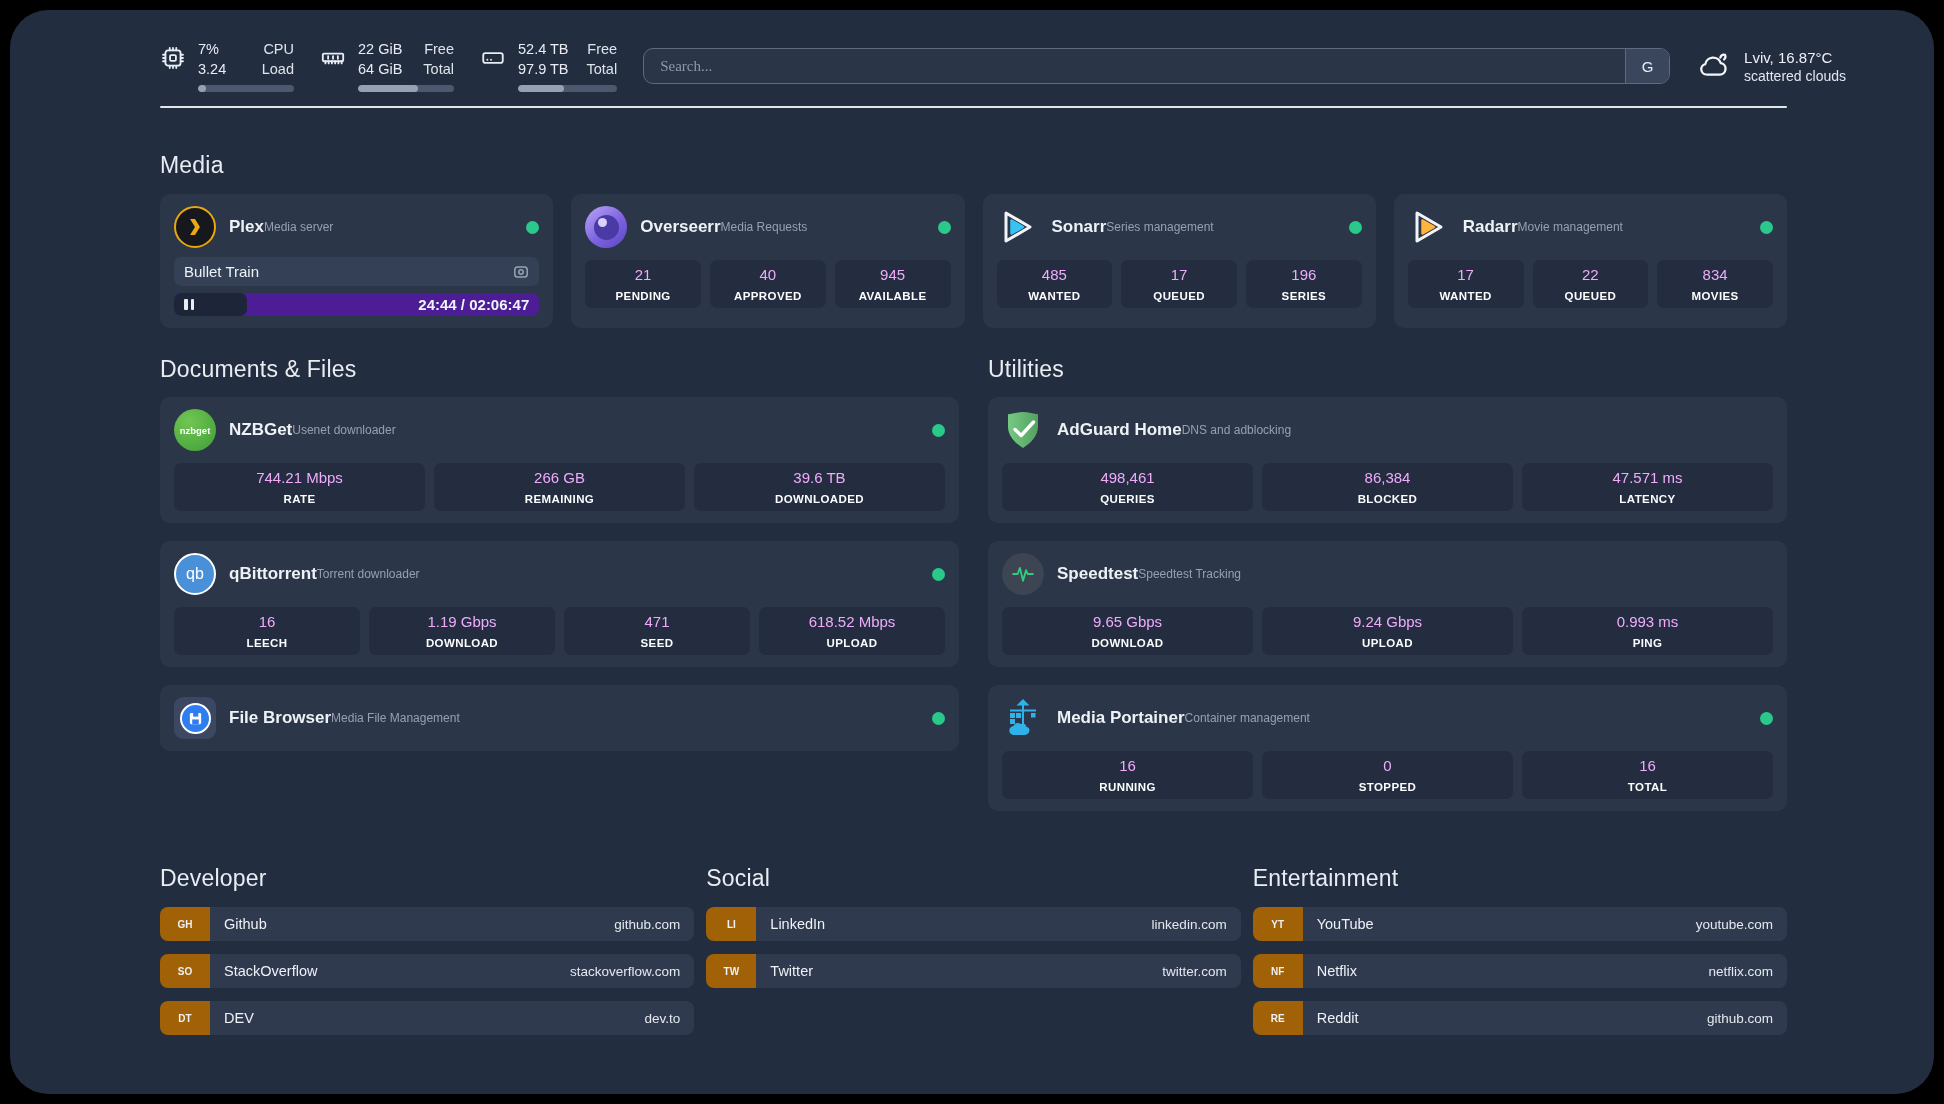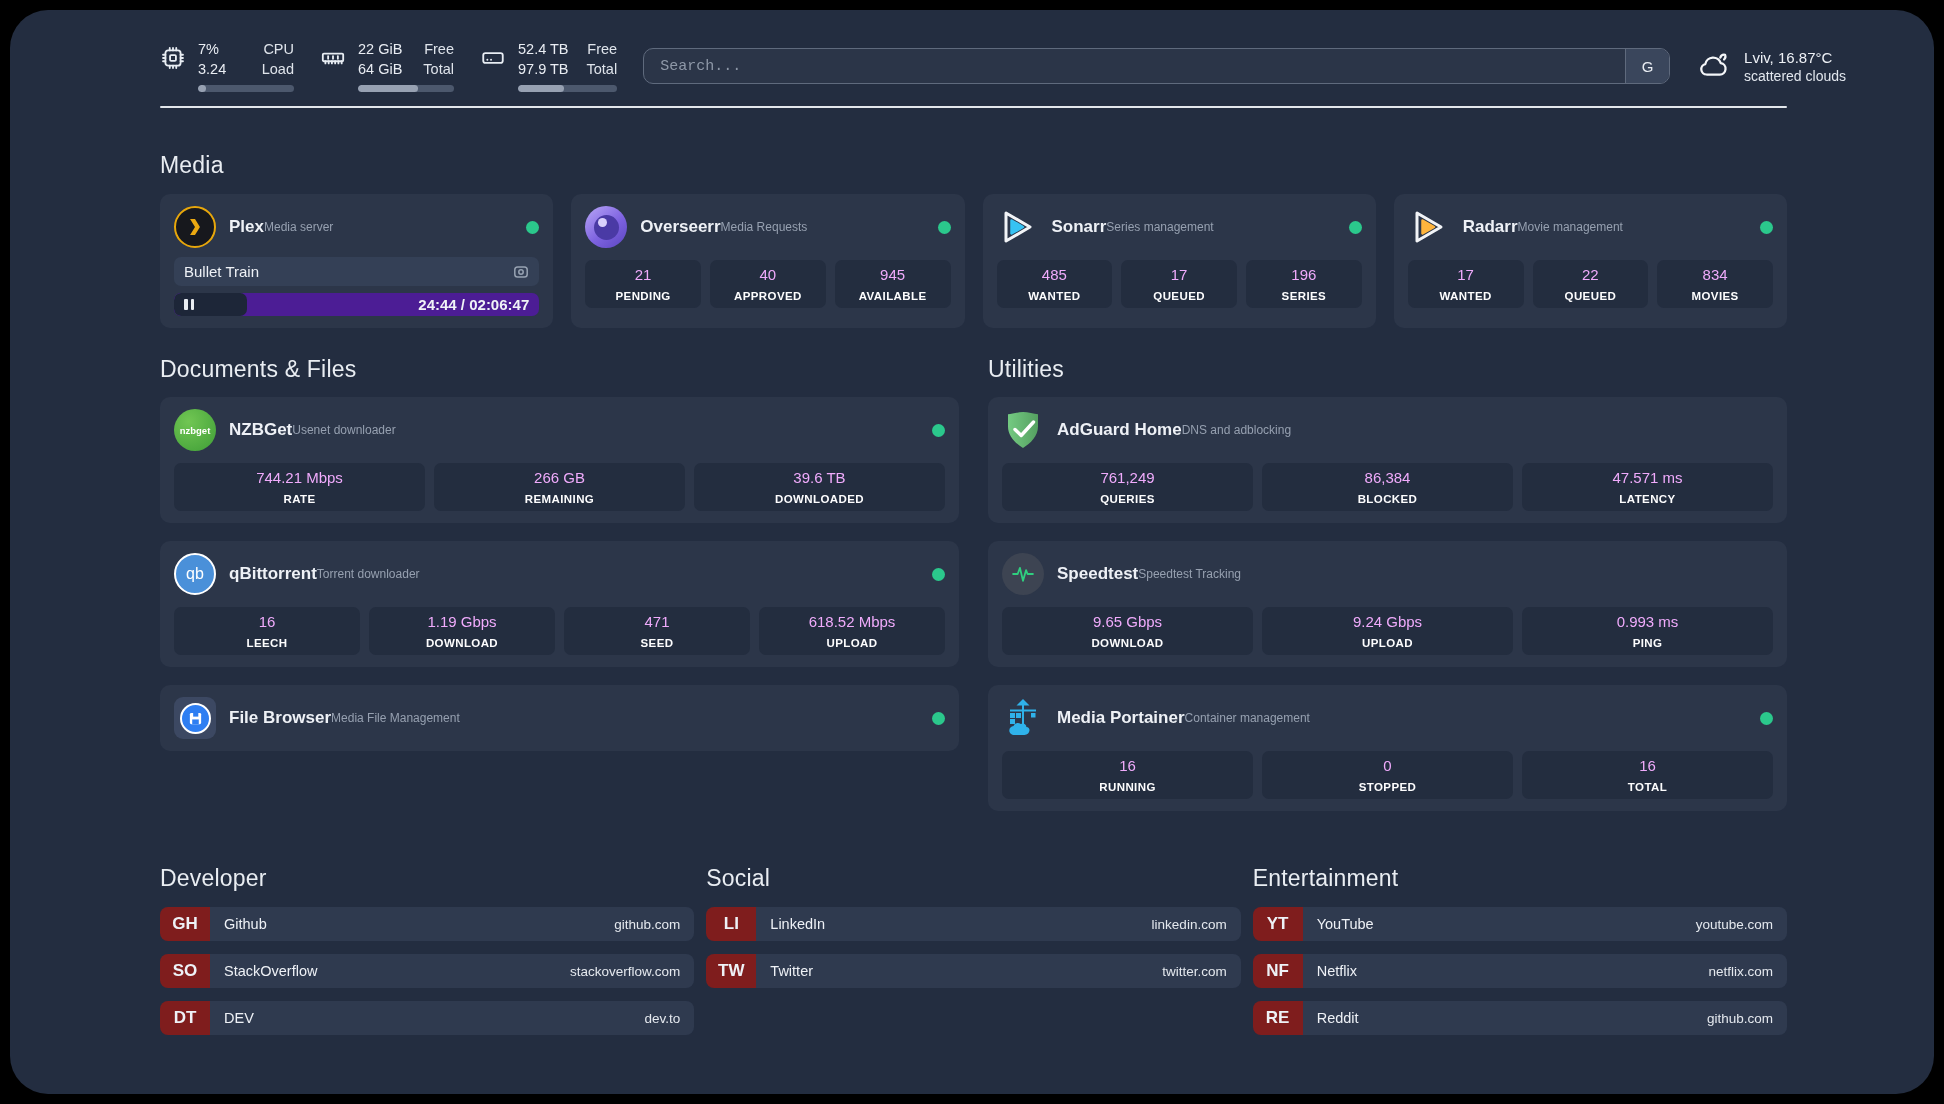--- a/index.html
+++ b/index.html
@@ -18,7 +18,7 @@
   .sys-fill { height:100%; border-radius:4px; background:#97a1b2; }
 
   .search { flex:1; height:36px; display:flex; align-items:stretch; background:#2b3548; border:1.5px solid #5f6a7d; border-radius:10px; overflow:hidden; }
-  .search input { flex:1; background:transparent; border:none; outline:none; color:#cdd3dd; font-size:15px; padding:0 16px; font-family:Liberation Mono, monospace; }
+  .search input { flex:1; background:transparent; border:none; outline:none; color:#cdd3dd; font-size:15px; padding:0 16px; font-family:Liberation Serif, serif; }
   .search input::placeholder { color:#8e98a8; }
   .search-g { width:44px; border-left:1px solid #5f6a7d; background:#3a465c; display:flex; align-items:center; justify-content:center; color:#e9edf3; font-size:15px; }
 

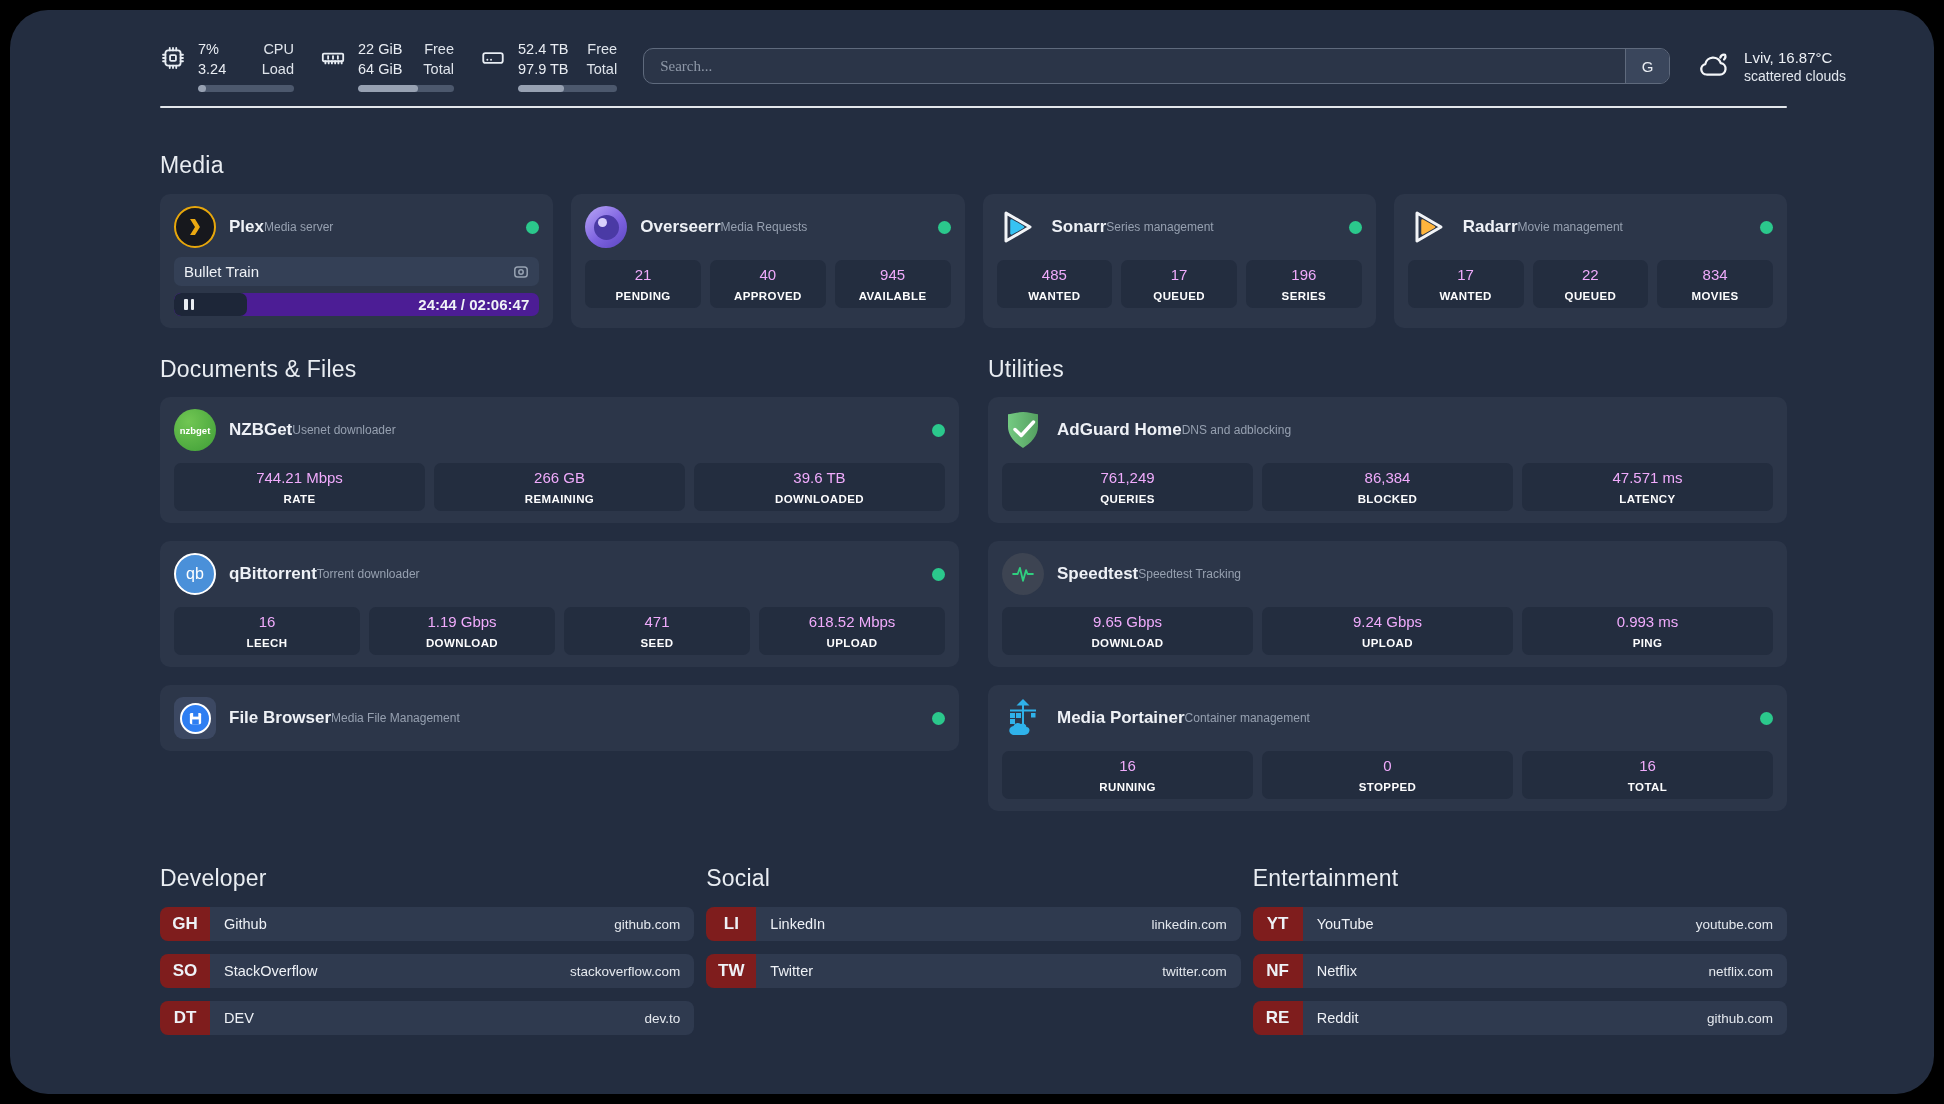--- a/index.html
+++ b/index.html
@@ -405,7 +405,7 @@
             </div>
             <div class="stats">
               <div class="stat">
-                <div class="stat-value">761,249</div>
+                <div class="stat-value">498,461</div>
                 <div class="stat-label">QUERIES</div>
               </div>
               <div class="stat">

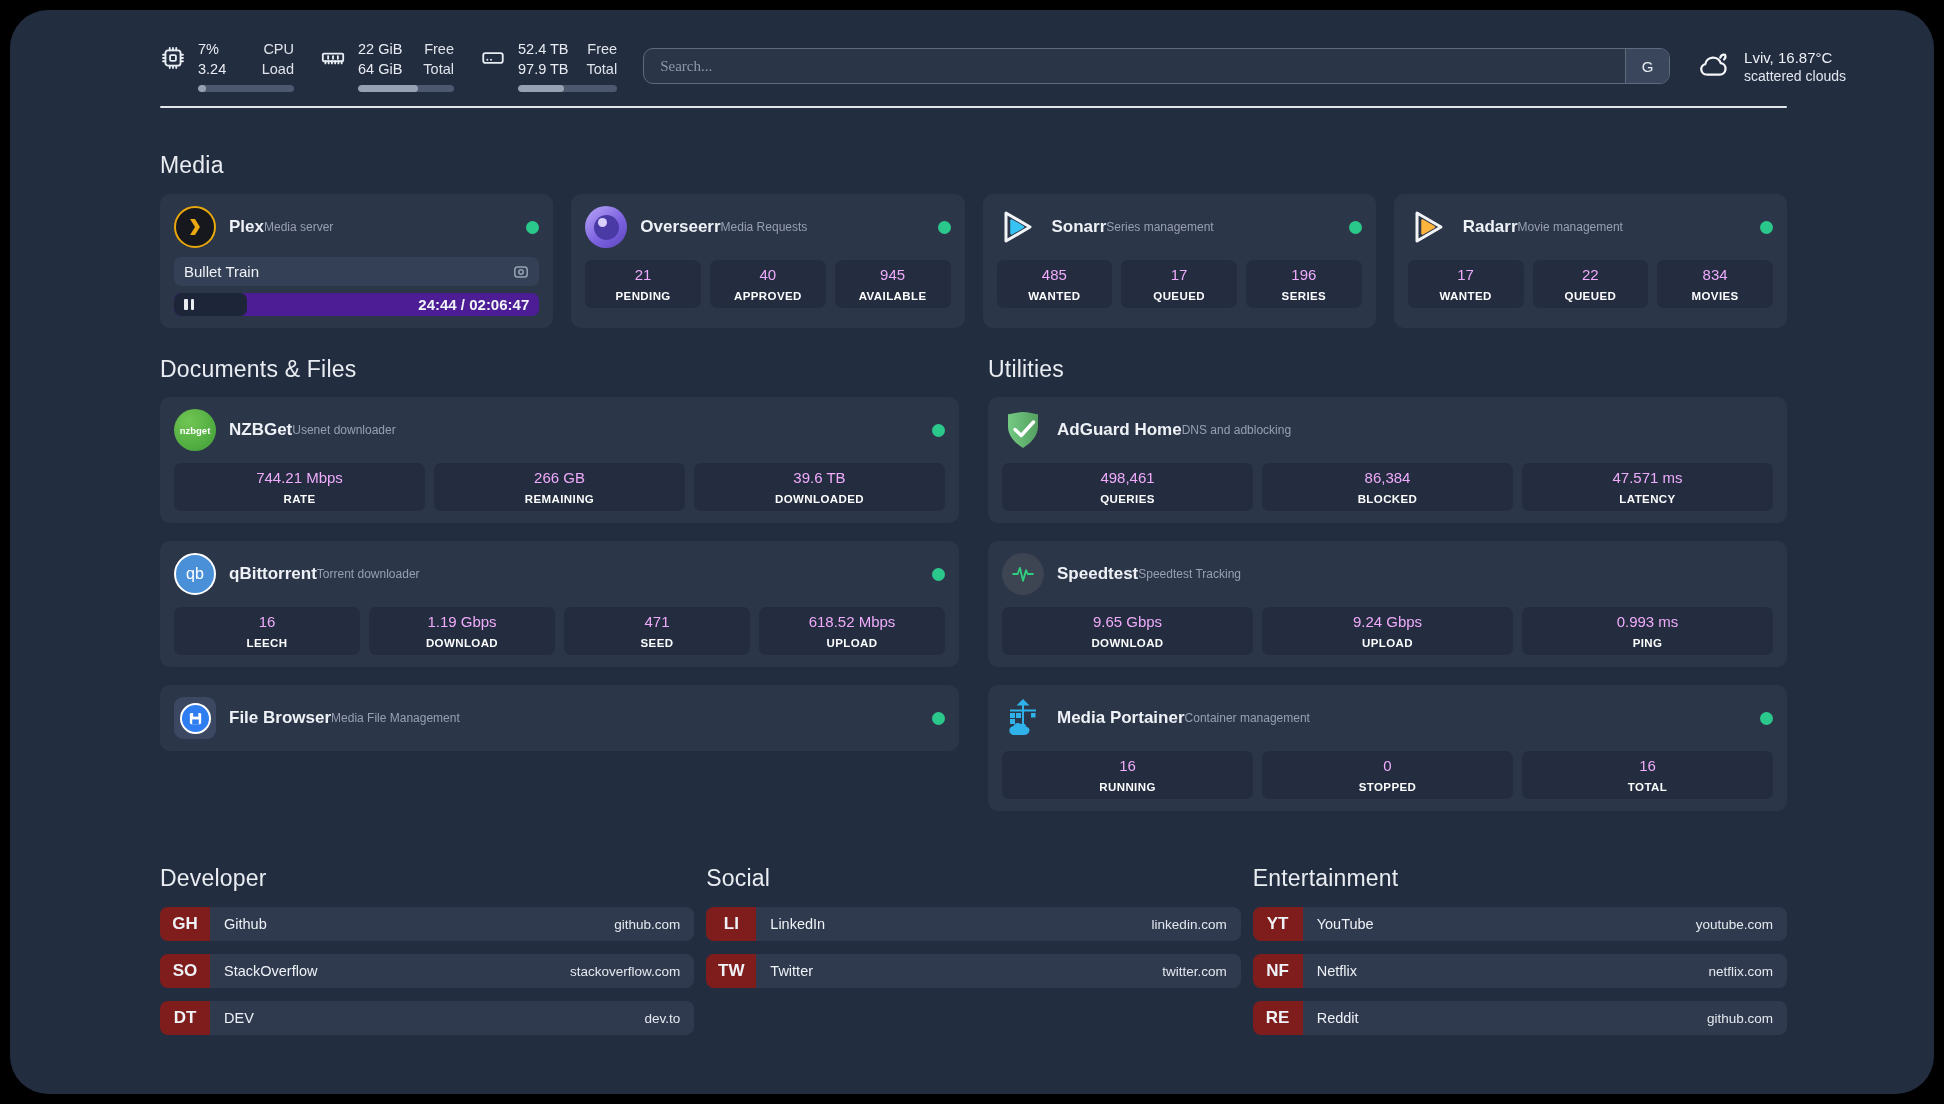--- a/index.html
+++ b/index.html
@@ -75,7 +75,7 @@
   .bottom { display:grid; grid-template-columns:1fr 1fr 1fr; gap:12px; margin-top:54px; }
   .bottom h2 { margin-bottom:15px; }
   .bookmark { display:flex; height:34px; margin-bottom:13px; }
-  .bm-abbr { width:50px; background:#7f1d1d; border-radius:8px 0 0 8px; display:flex; align-items:center; justify-content:center; color:#eef1f6; font-size:17px; font-weight:600; flex:none; }
+  .bm-abbr { width:50px; background:#a16207; border-radius:8px 0 0 8px; display:flex; align-items:center; justify-content:center; color:#eef1f6; font-size:10px; font-weight:600; flex:none; }
   .bm-body { flex:1; background:#2f3a4f; border-radius:0 8px 8px 0; display:flex; align-items:center; justify-content:space-between; padding:0 14px; }
   .bm-name { font-size:14.5px; color:#eef1f6; }
   .bm-url { font-size:13.5px; color:#e4e8ee; }

